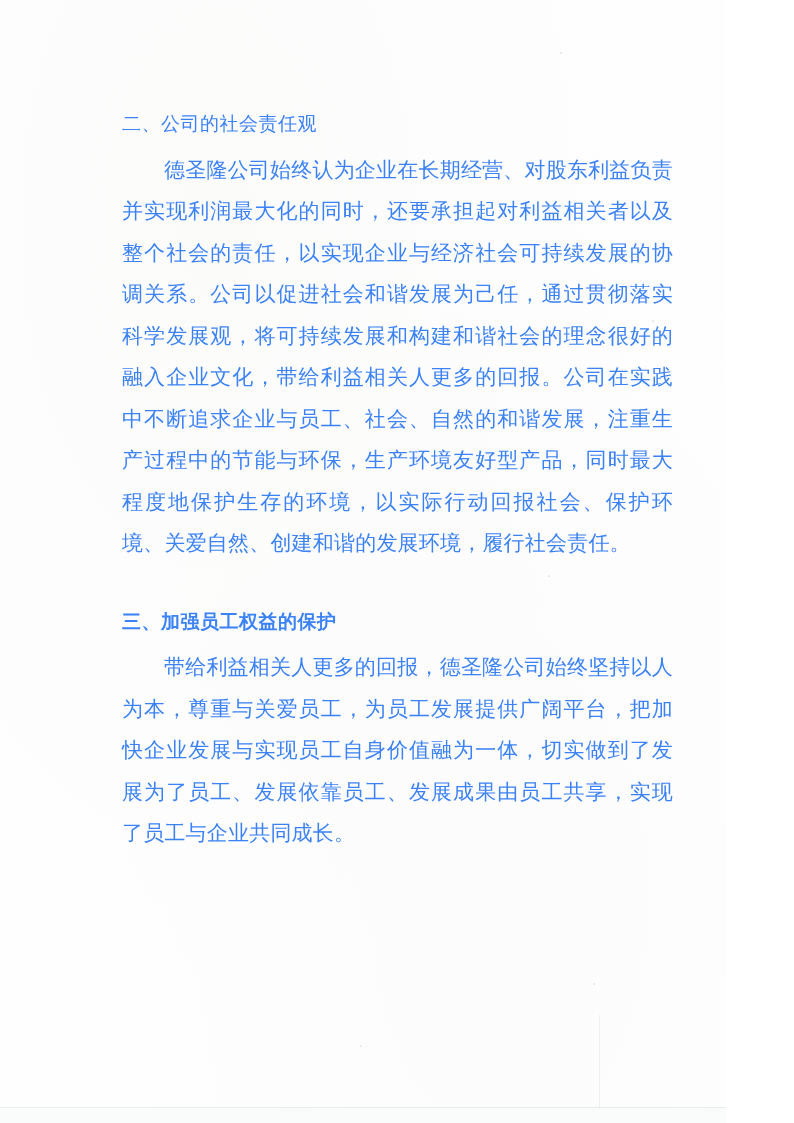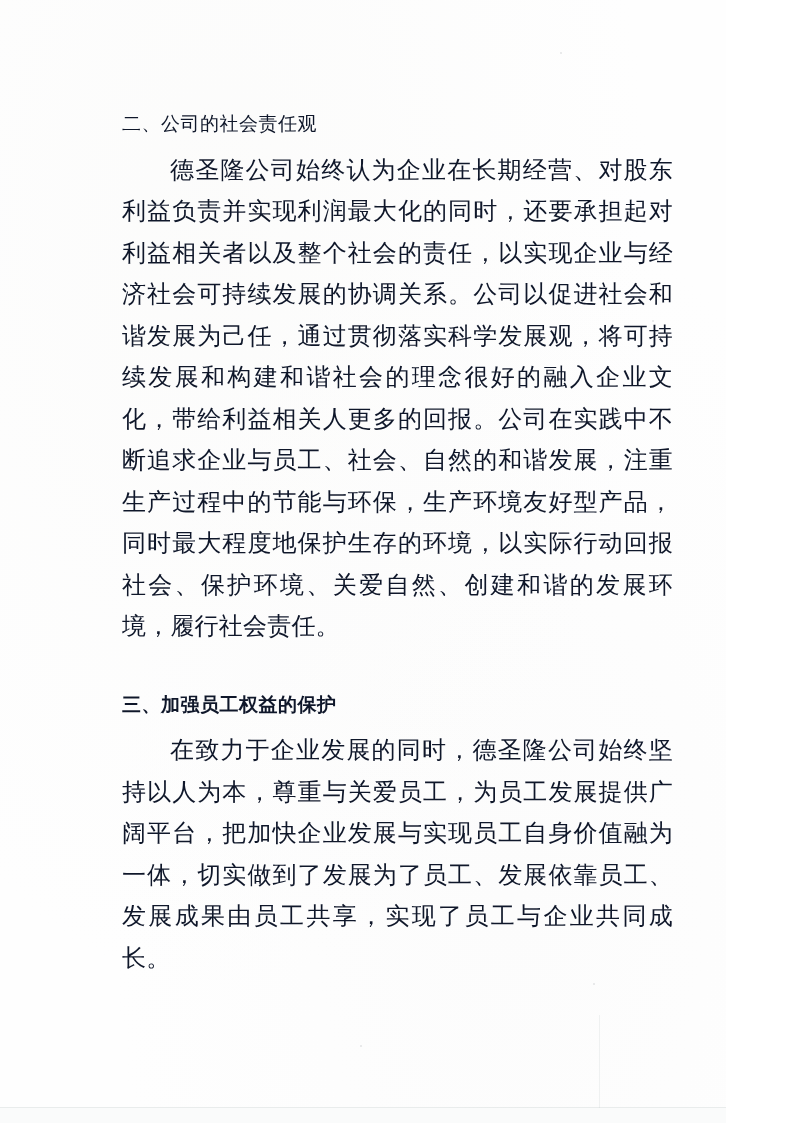--- a/index.html
+++ b/index.html
@@ -14,7 +14,7 @@
     background: #fefefe;
     overflow: hidden;
     font-family: "Liberation Serif", "DejaVu Serif", serif;
-    color: #0f172a;
+    color: #3b82f6;
   }
   
   .page::before {

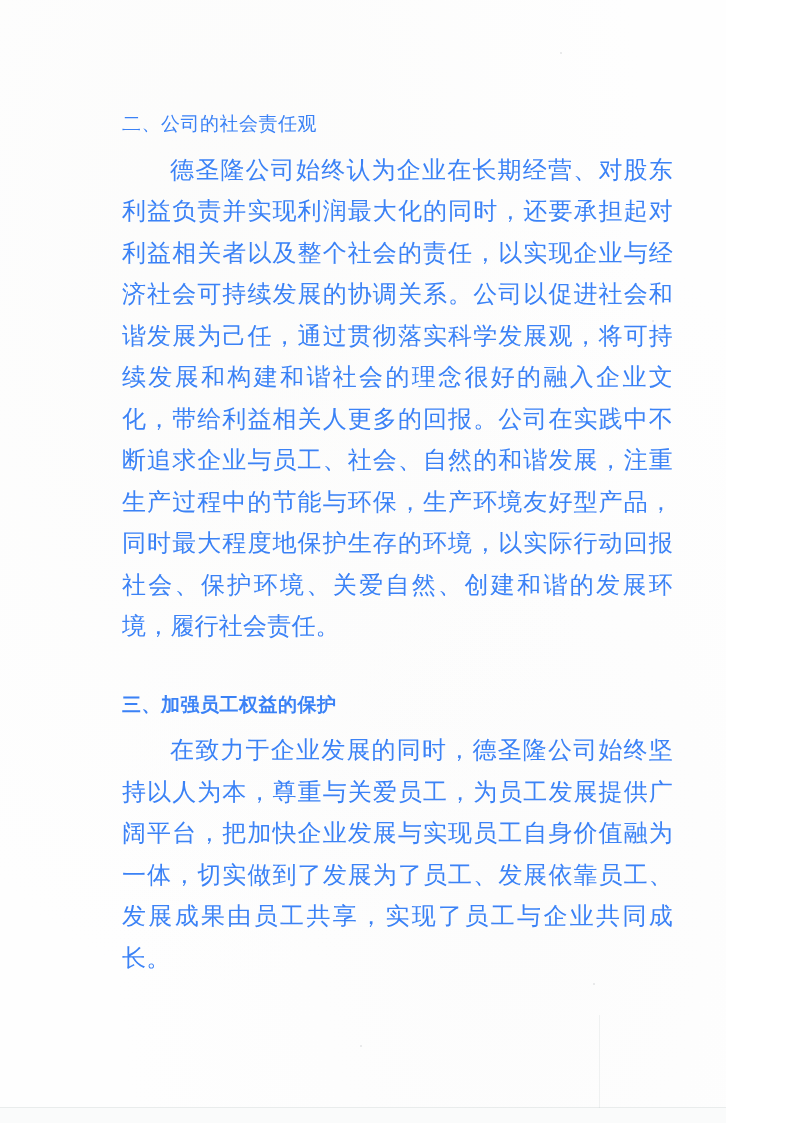--- a/index.html
+++ b/index.html
@@ -44,7 +44,7 @@
     font-weight: bold;
   }
   .body-paragraph {
-    font-size: 24px;
+    font-size: 21px;
     line-height: 41.5px;
     margin: 0;
     text-align: justify;

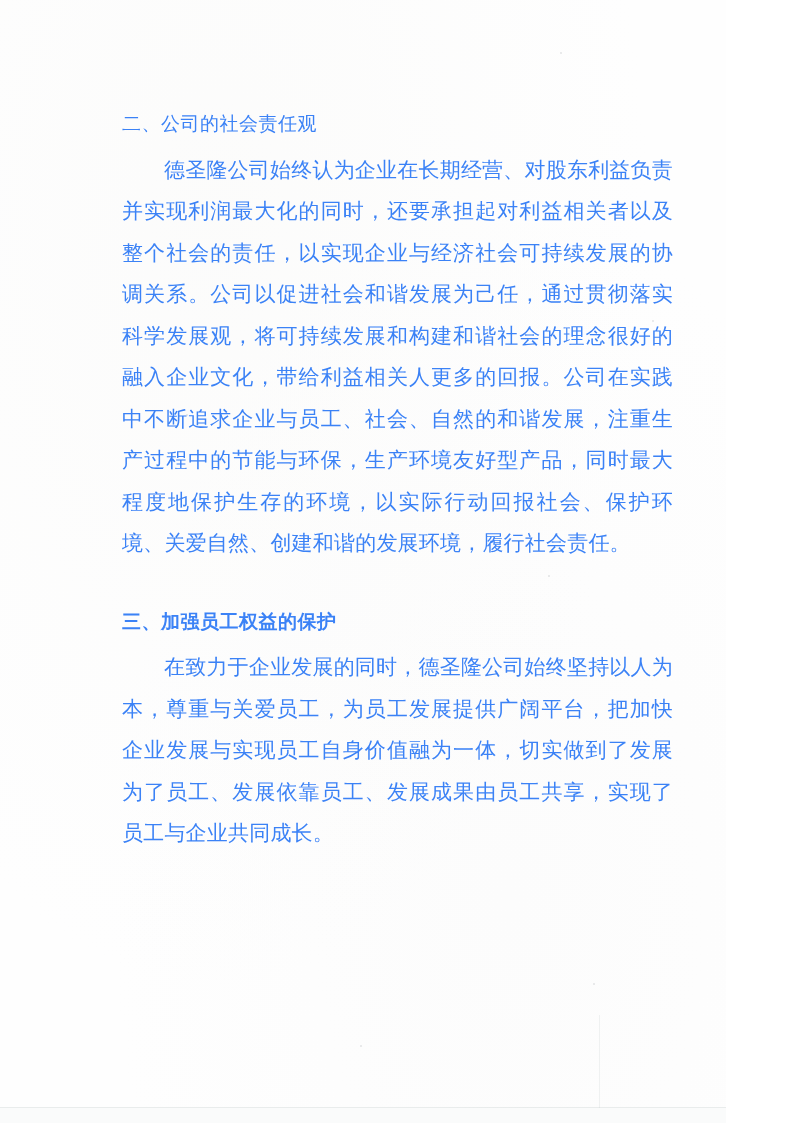--- a/index.html
+++ b/index.html
@@ -104,7 +104,7 @@
 
     <h2 class="section-heading second">三、加强员工权益的保护</h2>
 
-    <p class="body-paragraph">在致力于企业发展的同时，德圣隆公司始终坚持以人为本，尊重与关爱员工，为员工发展提供广阔平台，把加快企业发展与实现员工自身价值融为一体，切实做到了发展为了员工、发展依靠员工、发展成果由员工共享，实现了员工与企业共同成长。</p>
+    <p class="body-paragraph">带给利益相关人更多的回报，德圣隆公司始终坚持以人为本，尊重与关爱员工，为员工发展提供广阔平台，把加快企业发展与实现员工自身价值融为一体，切实做到了发展为了员工、发展依靠员工、发展成果由员工共享，实现了员工与企业共同成长。</p>
 
 
   </div>

